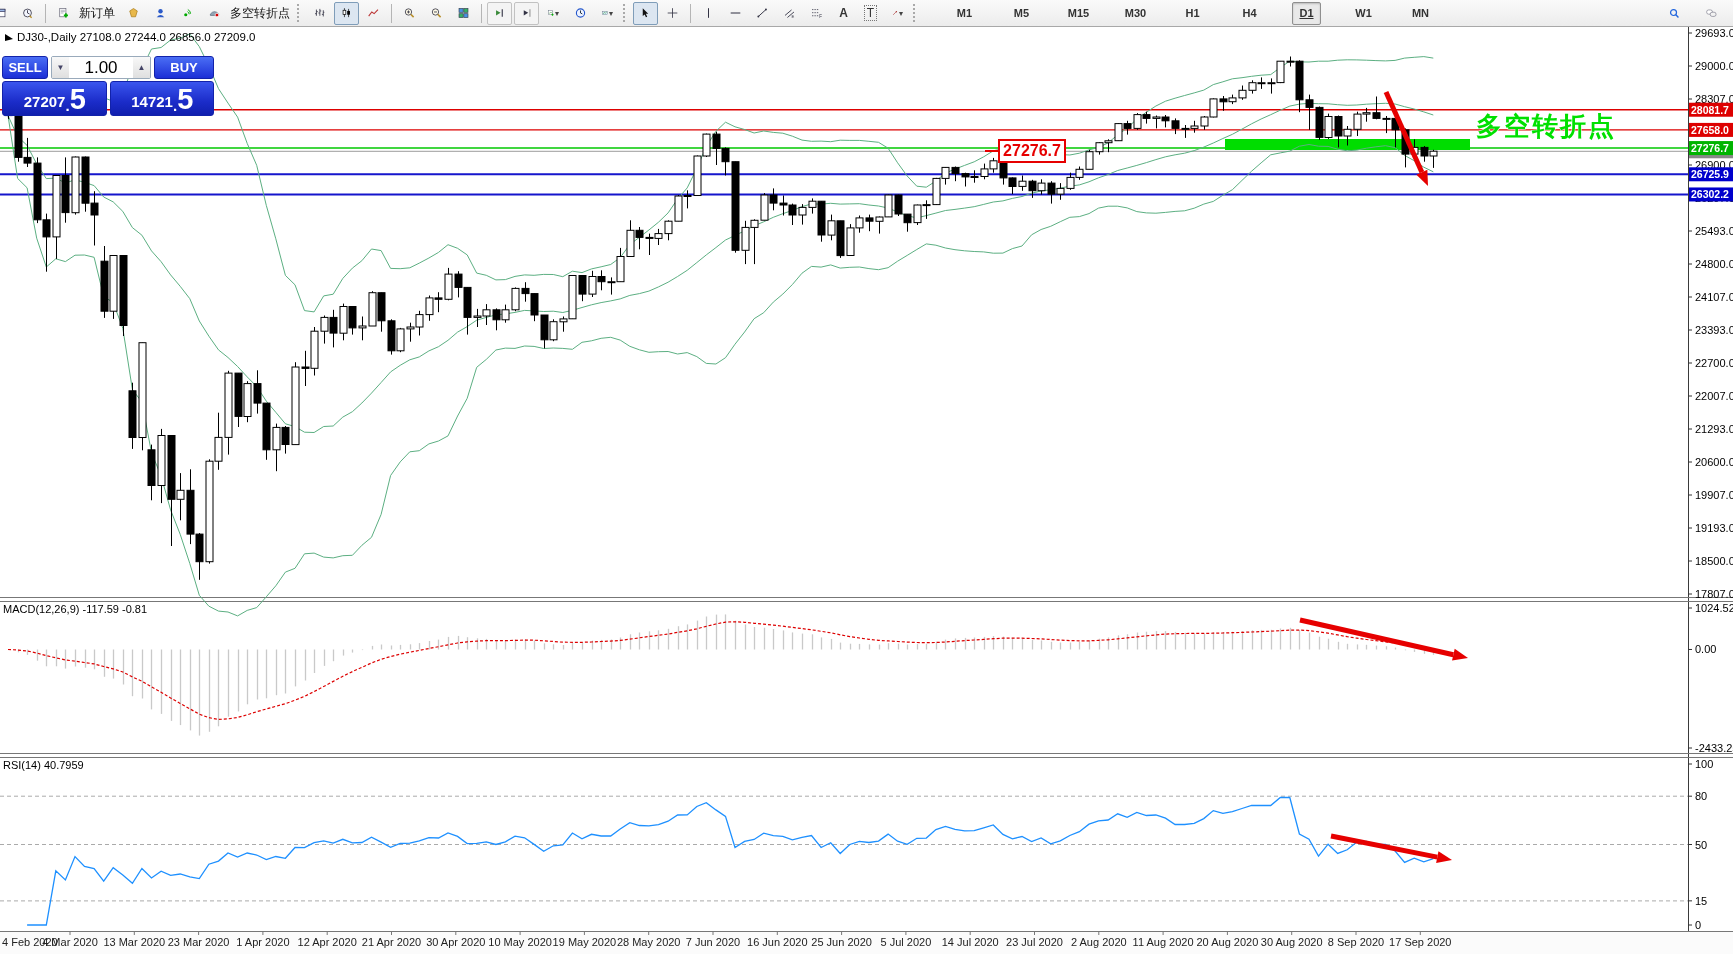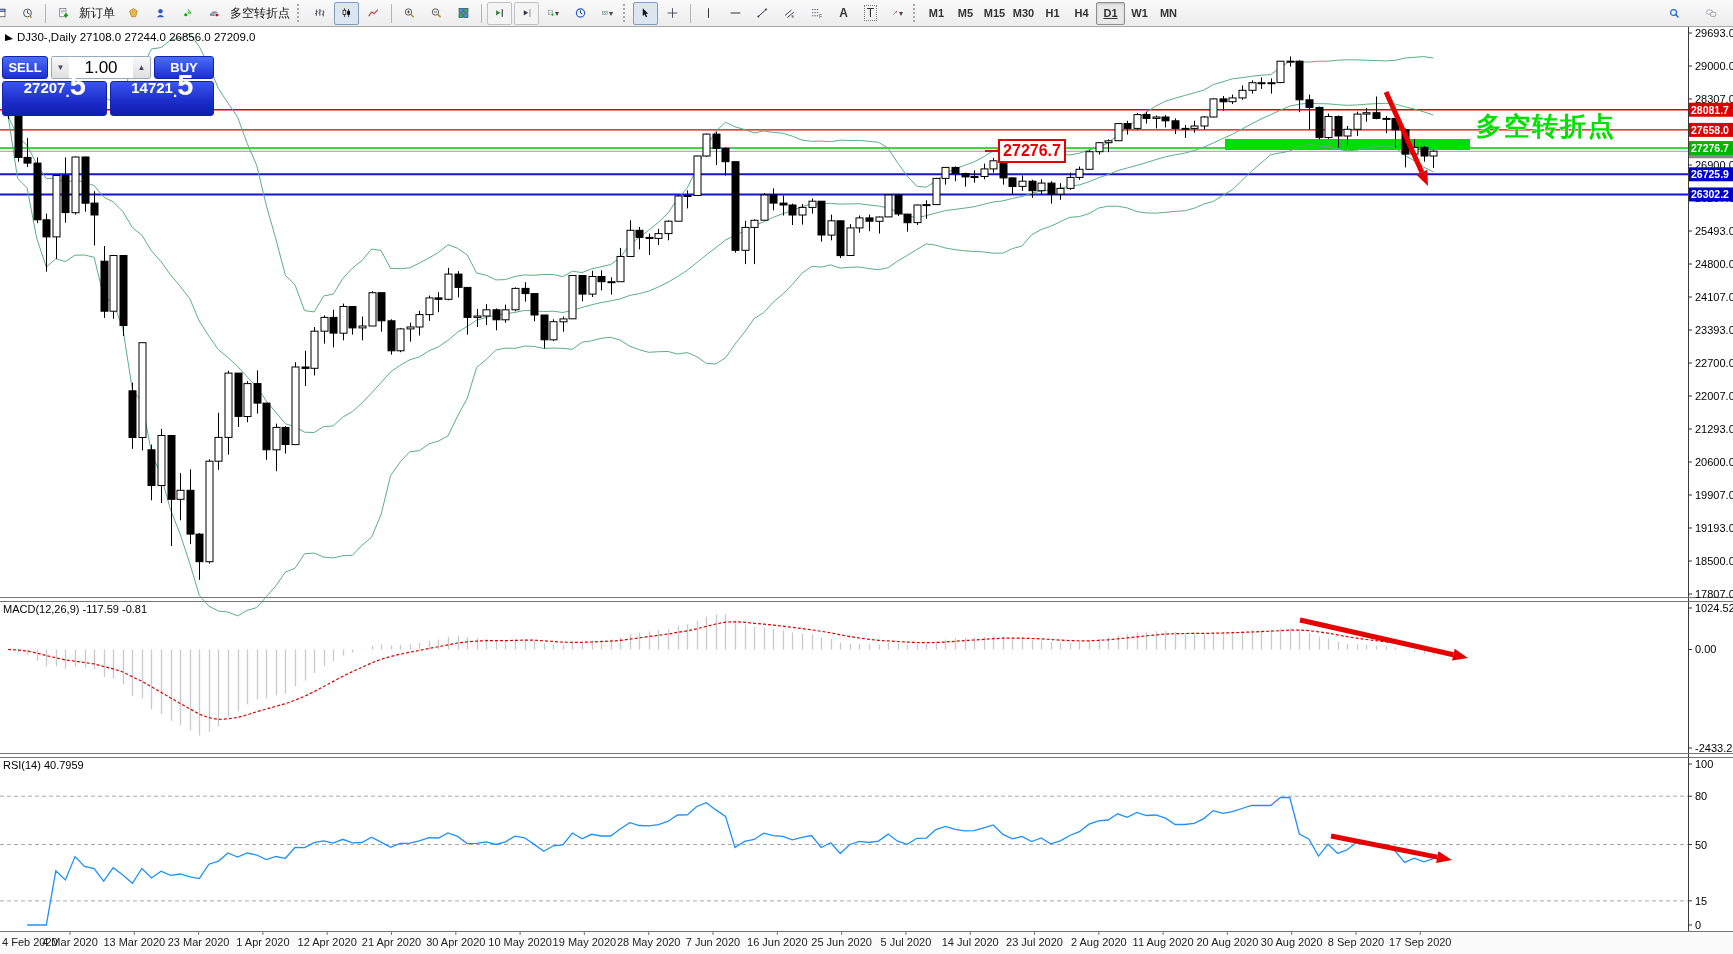--- a/index.html
+++ b/index.html
@@ -20,7 +20,7 @@
   .tb-grip{width:3px;height:18px;border-left:2px dotted #a9a9a9;margin:0 4px 0 2px;}
   .tb-caret{font-size:8px;color:#444;margin-left:1px;}
   .tb-tf{width:27px;height:21px;display:flex;align-items:center;justify-content:center;
-    font-size:11px;font-weight:bold;color:#333;border:1px solid transparent;border-radius:2px;}
+    font-size:11px;font-weight:bold;color:#333;border:1px solid transparent;border-radius:2px;margin-left:28px;}
   .tb-tf.pressed{background:#e9e9e9;border:1px solid #8f8f8f;box-shadow:inset 0 1px 2px #bbb;text-decoration:underline;}
   #tb-right{position:absolute;right:8px;top:2px;display:flex;gap:10px;}
   .tb-text-ico{font-size:12px;font-weight:bold;color:#333;}

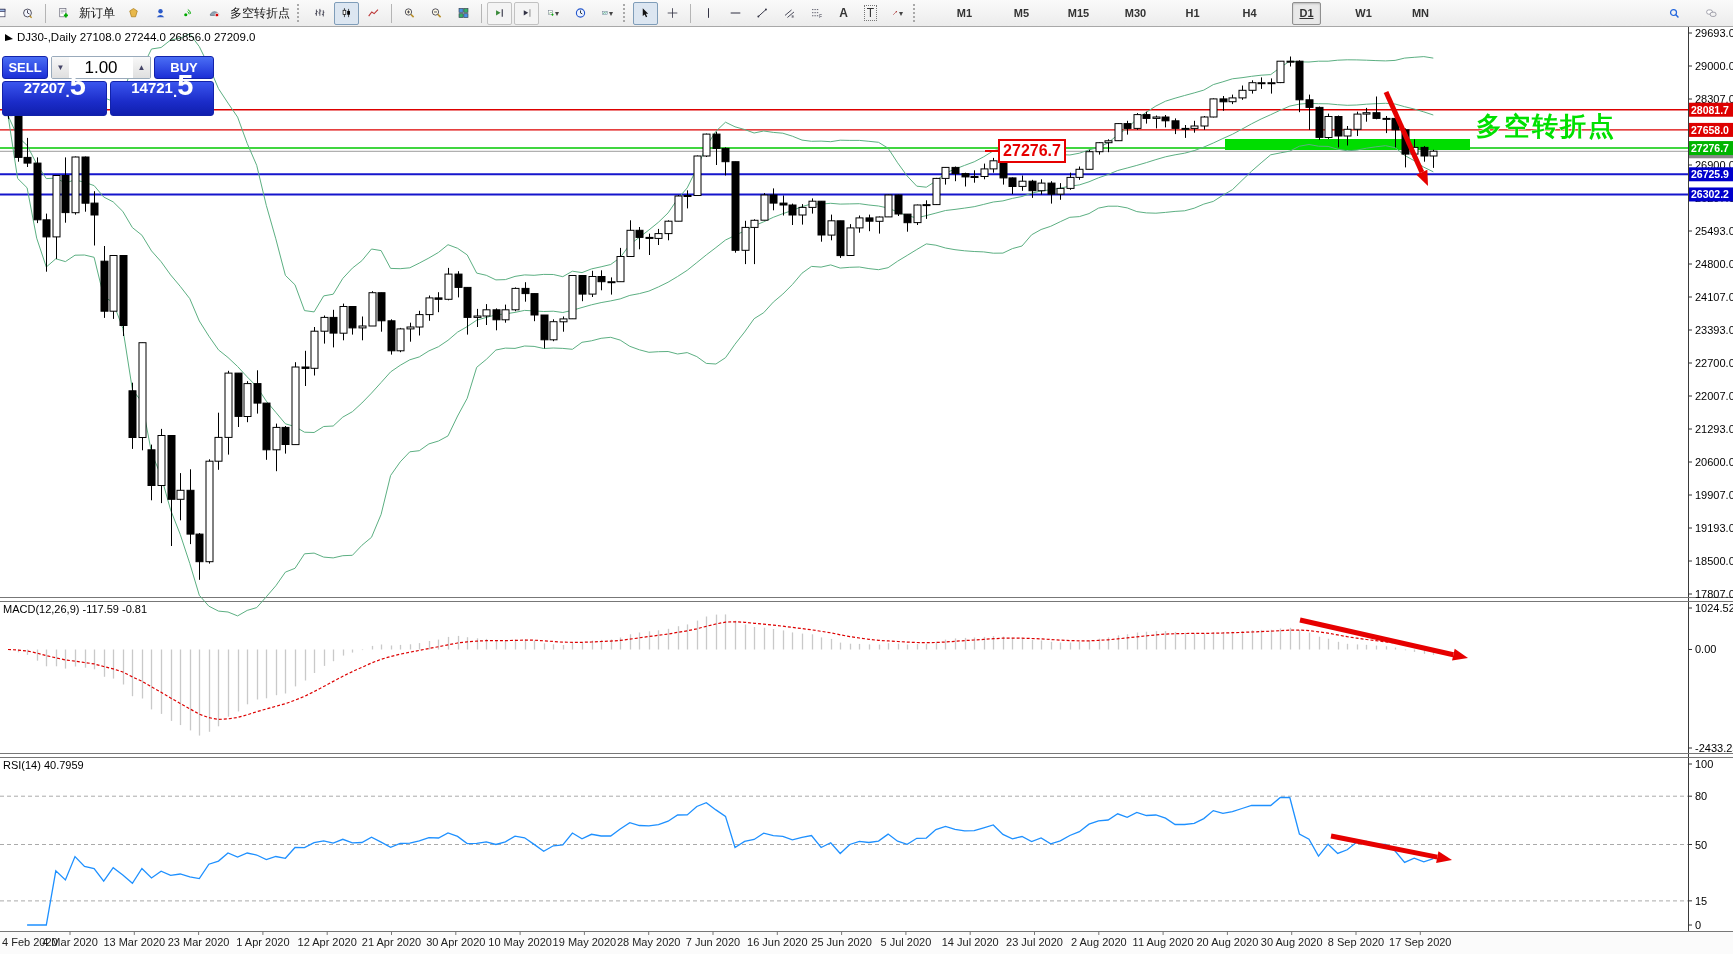--- a/index.html
+++ b/index.html
@@ -42,7 +42,7 @@
   #tp-row2{display:flex;margin-top:2px;gap:3px;}
   .tp-price{flex:1;height:35px;border-radius:3px;color:#fff;
     background:linear-gradient(#3a55ee 0%,#1b2cc9 60%,#101fae 100%);border:1px solid #1222aa;
-    display:flex;align-items:flex-end;justify-content:center;box-sizing:border-box;padding-bottom:15px;}
+    display:flex;align-items:flex-end;justify-content:center;box-sizing:border-box;padding-bottom:1px;}
   .tp-main{font-size:15px;font-weight:bold;line-height:24px;}
   .tp-big{font-size:29px;font-weight:bold;line-height:29px;letter-spacing:-1px;}
   .tp-dot{font-size:15px;font-weight:bold;}

